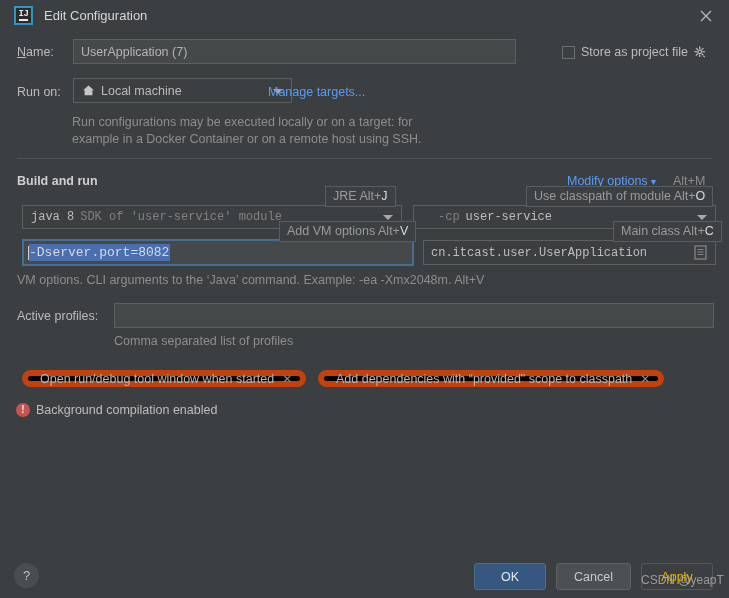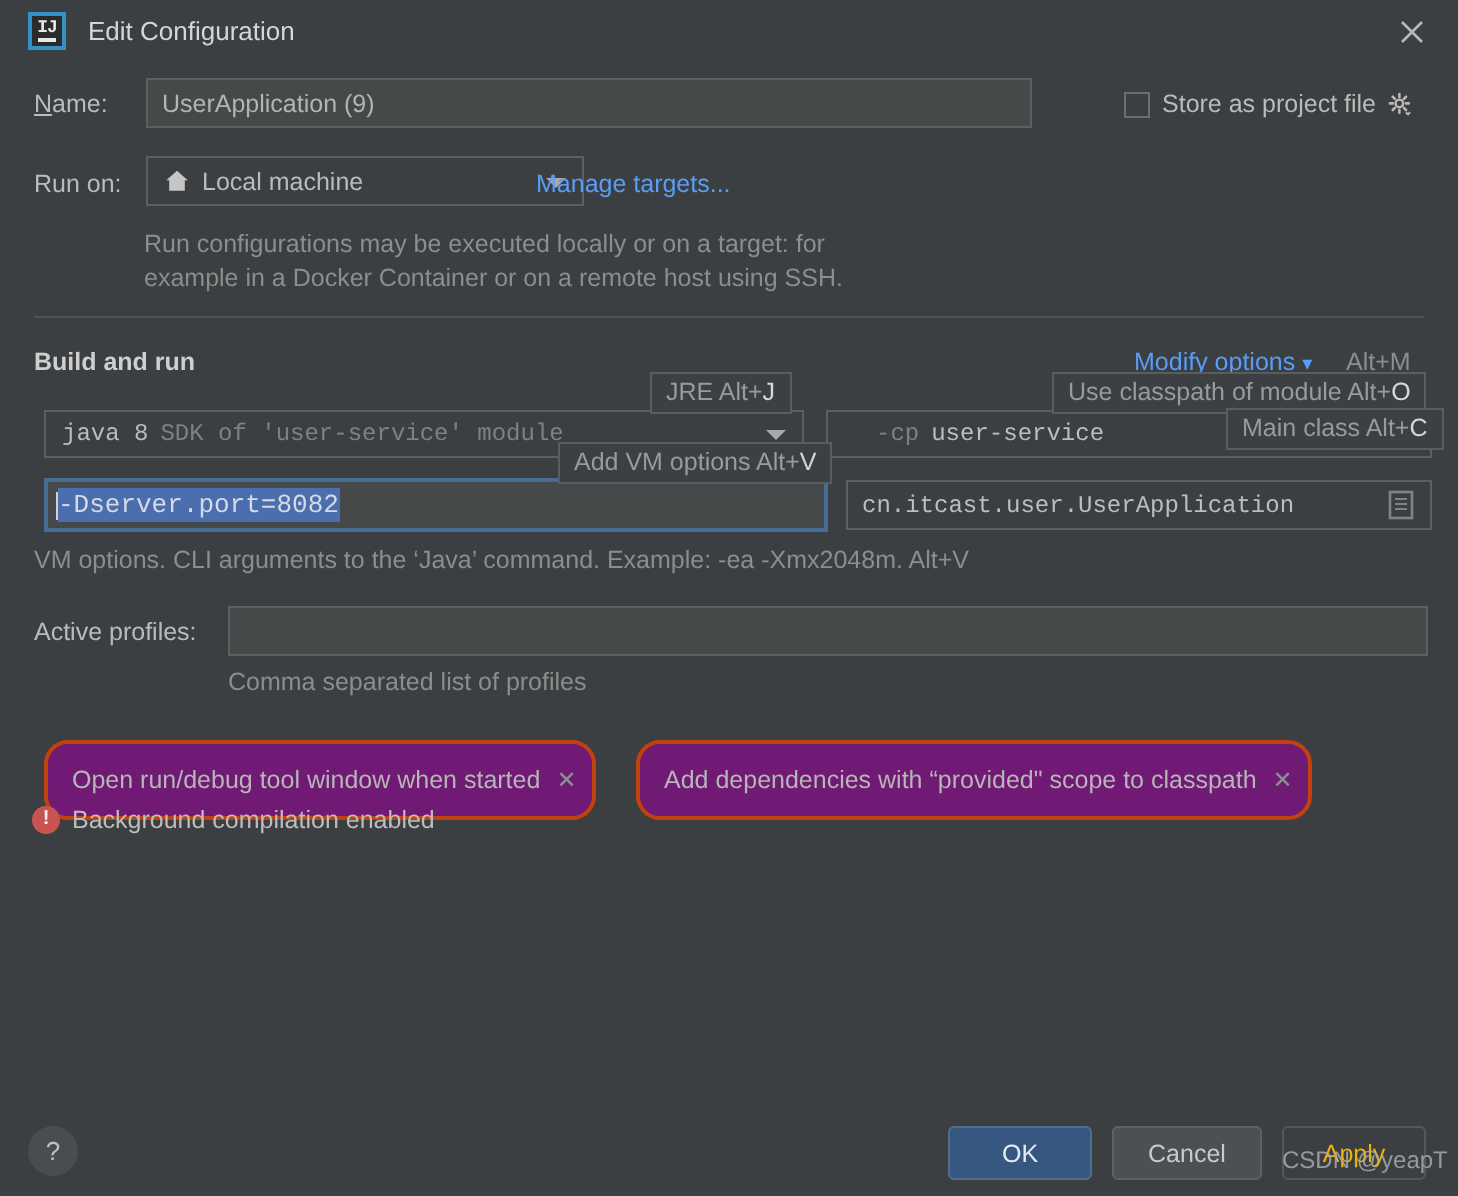--- a/index.html
+++ b/index.html
@@ -153,7 +153,7 @@
     <span class="mn">N</span><span>ame:</span>
   </div>
   <div class="textfield" style="left:73px; top:39px; width:443px; height:25px;">
-    <span>UserApplication (9)</span>
+    <span>UserApplication (7)</span>
   </div>
 
   <div class="checkbox-row" style="left:562px; top:45px;">

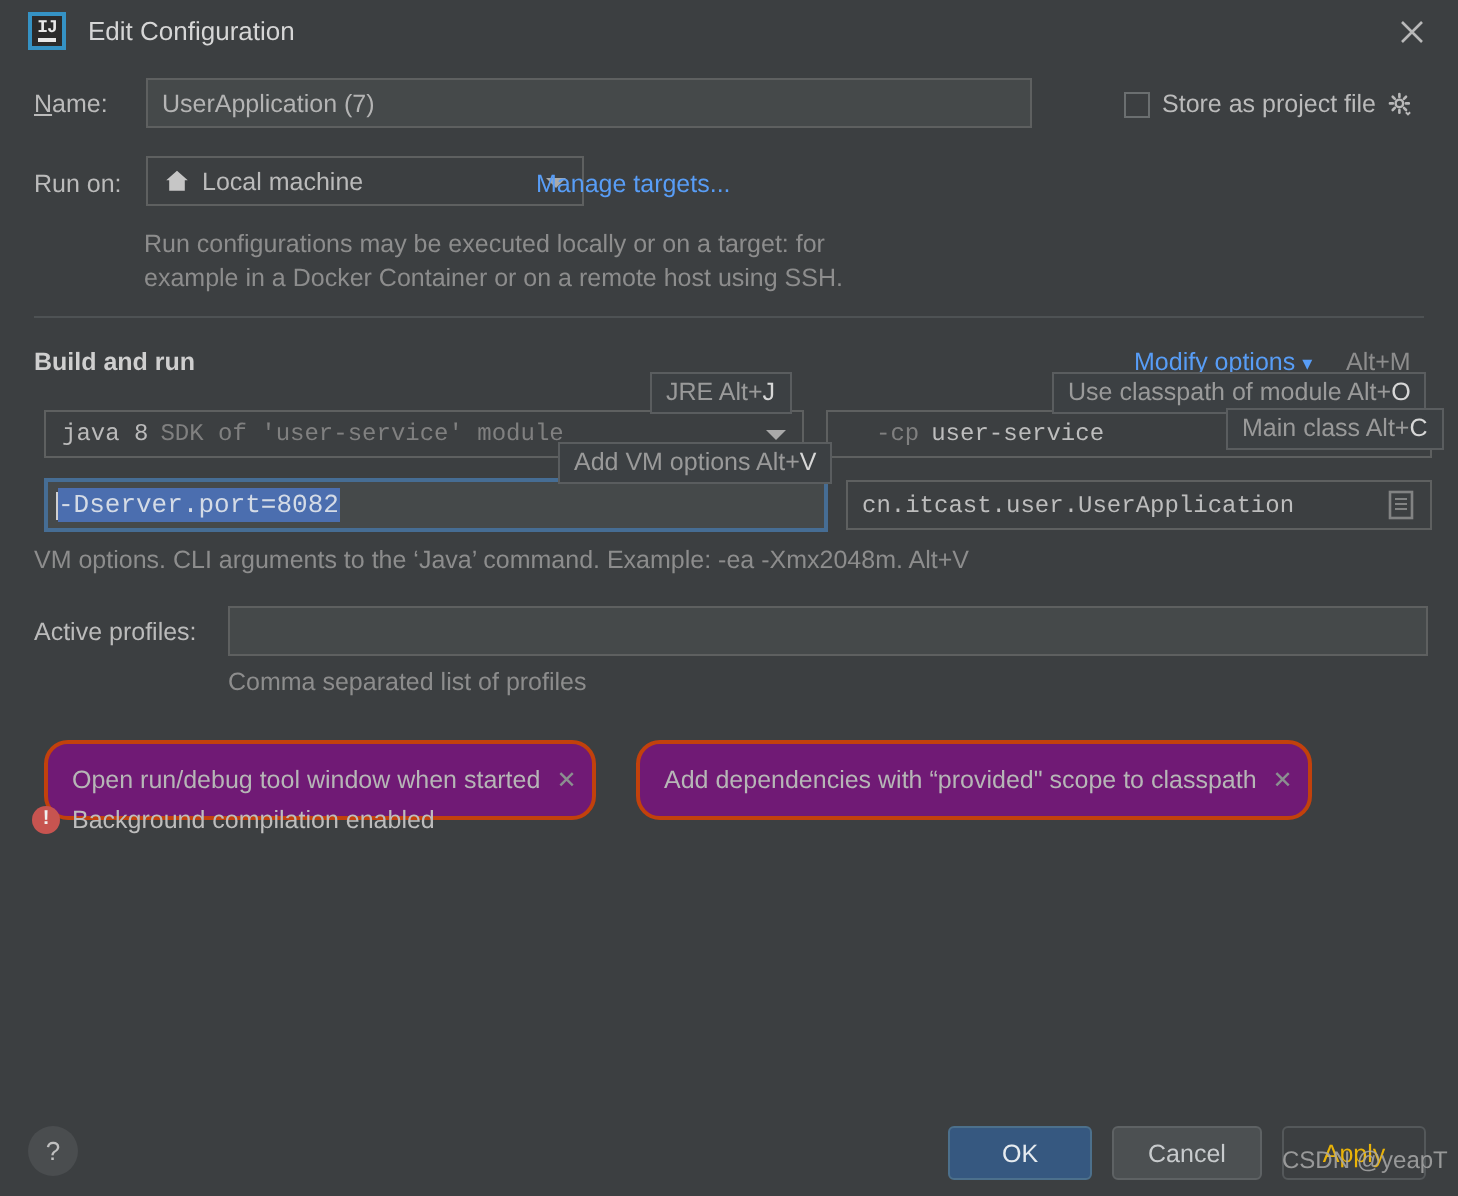--- a/index.html
+++ b/index.html
@@ -245,7 +245,7 @@
   <div class="hint" style="left:279px; top:221px;">
     <span>Add VM options Alt+</span><b>V</b>
   </div>
-  <div class="hint" style="left:613px; top:204px;text-align:right;">
+  <div class="hint" style="left:613px; top:221px;text-align:right;">
     <span>Main class Alt+</span><b>C</b>
   </div>
 

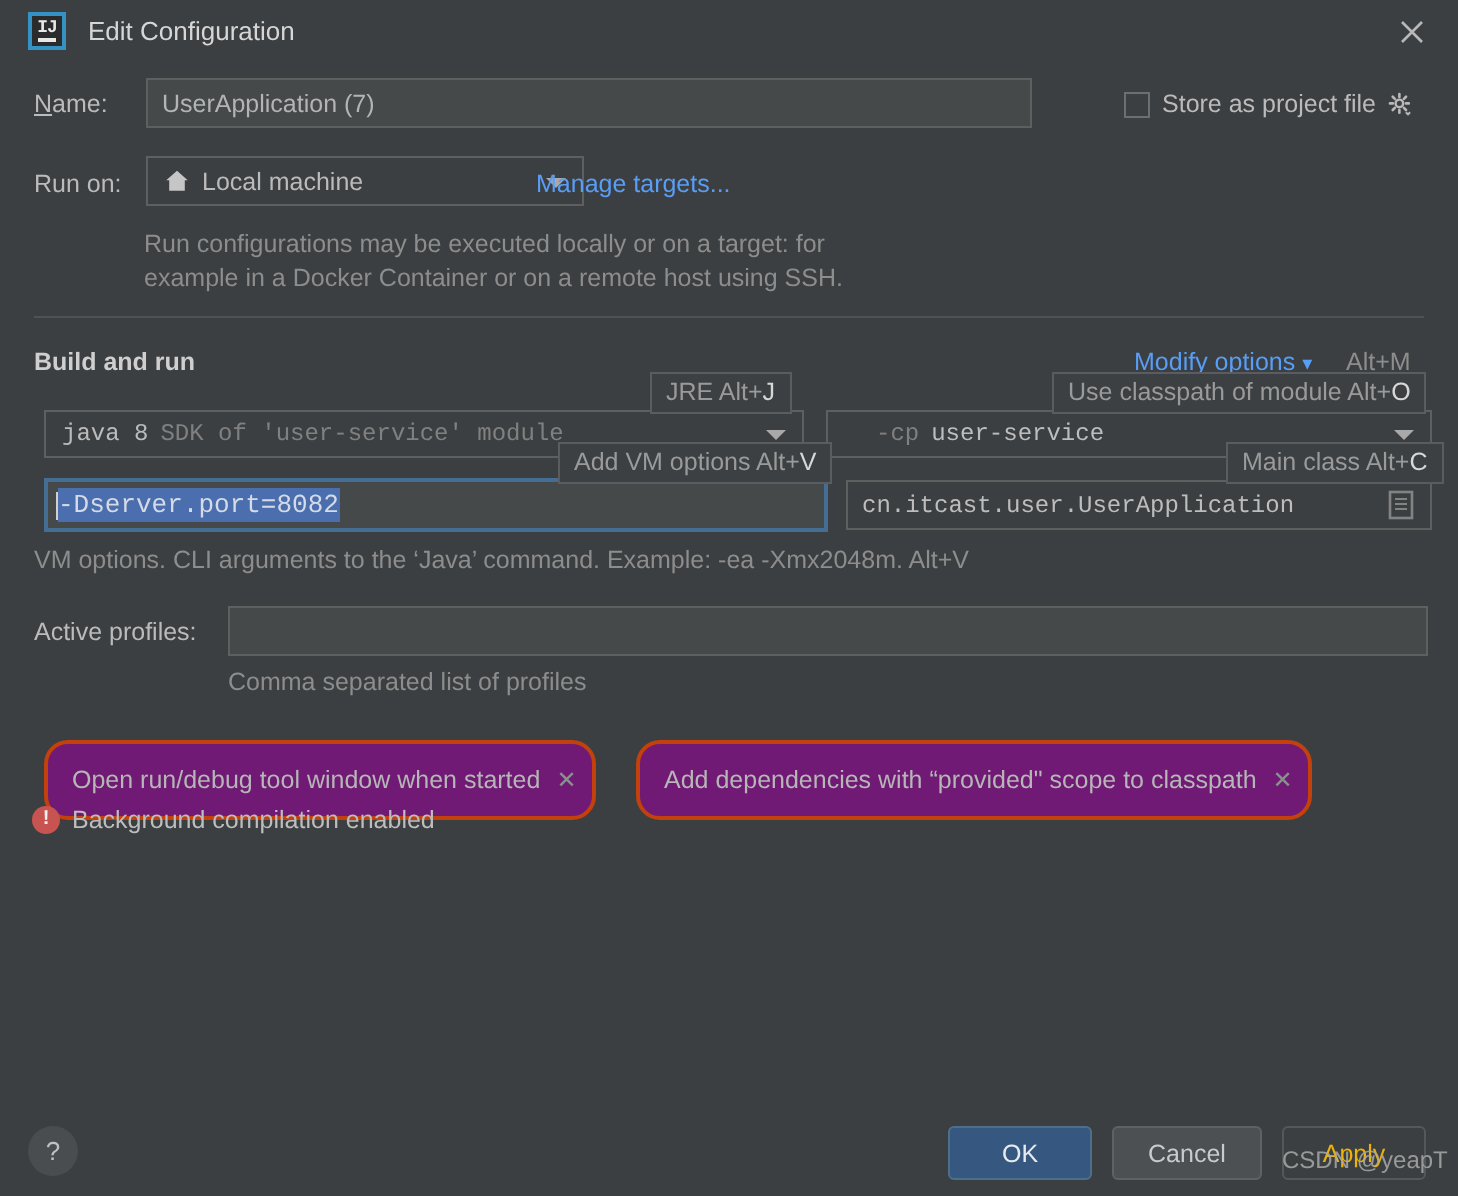--- a/index.html
+++ b/index.html
@@ -100,8 +100,8 @@
 
   
   .chip {
-    position:absolute; height:40px; border:2px solid #c2410c; border-radius:12px;
-    background:#701a75; color:#b6b6b6; font-size:12.5px;
+    position:absolute; height:17px; border:6px solid #c2410c; border-radius:12px;
+    background:#000000; color:#b6b6b6; font-size:12.5px;
     display:flex; align-items:center; padding:0 8px 0 12px; gap:8px;
   }
   .chip .x { color:#8b8f90; font-size:12px; }

